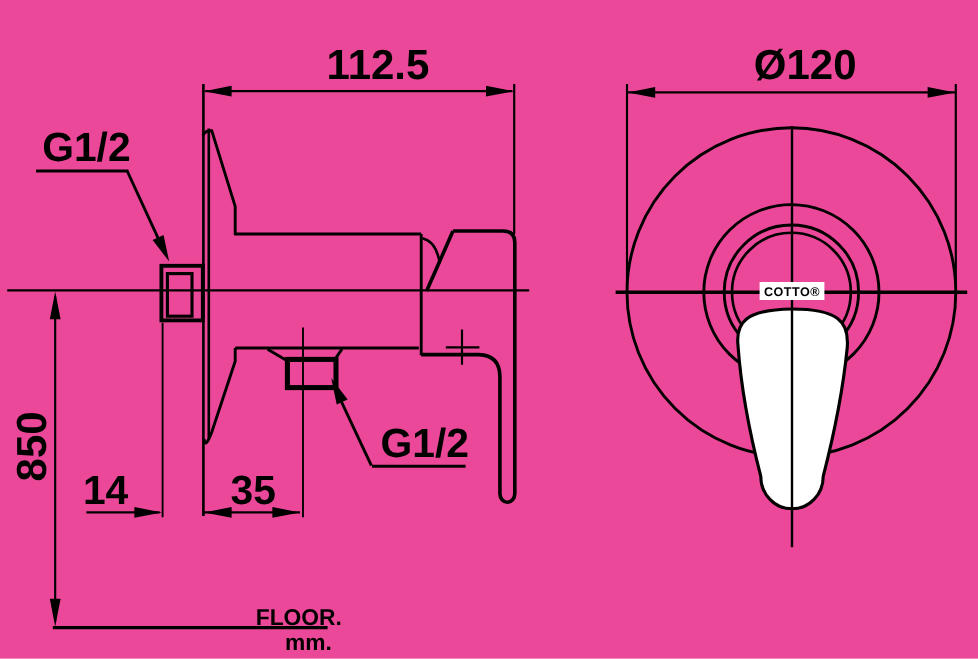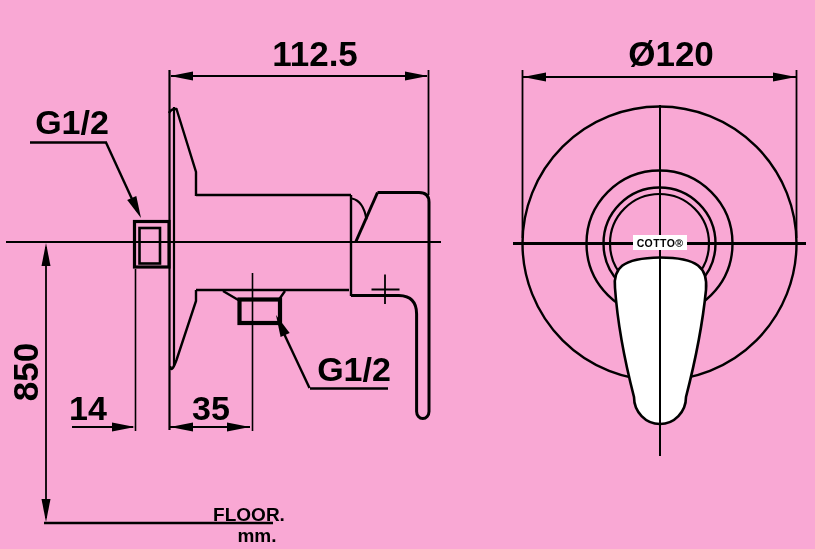--- a/index.html
+++ b/index.html
@@ -3,7 +3,7 @@
 <meta charset="utf-8">
 <style>
   html,body{margin:0;padding:0;background:#ffffff;}
-  #stage{position:relative;width:815px;height:549px;background:#f9a8d4;overflow:hidden;}
+  #stage{position:relative;width:815px;height:549px;background:#ec4899;overflow:hidden;}
   svg{display:block;}
   text{font-family:"Liberation Sans","DejaVu Sans",sans-serif;font-weight:bold;fill:#000;}
   .dim-text{font-size:35px;}

